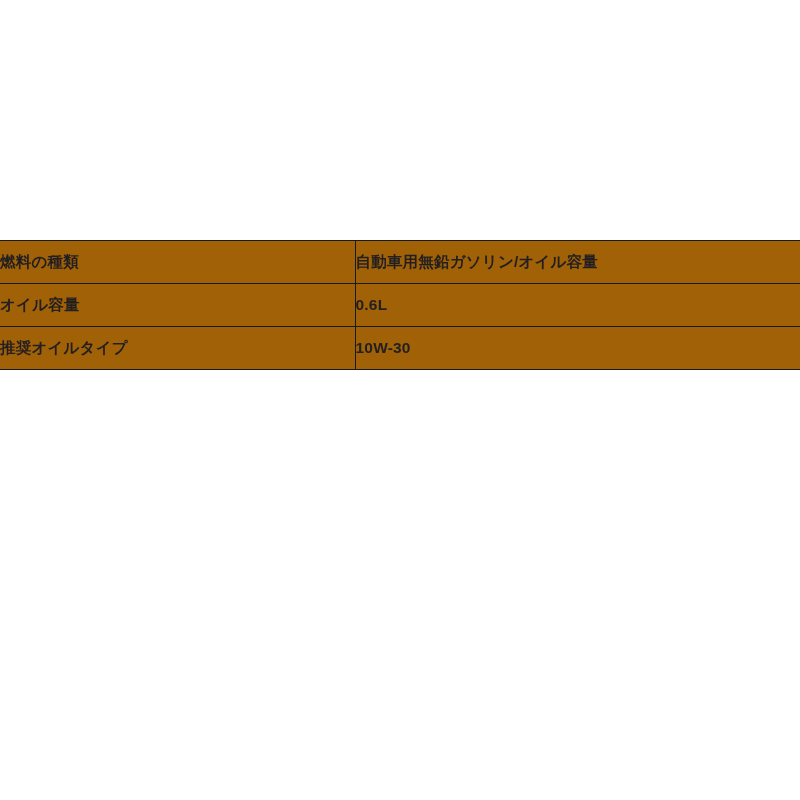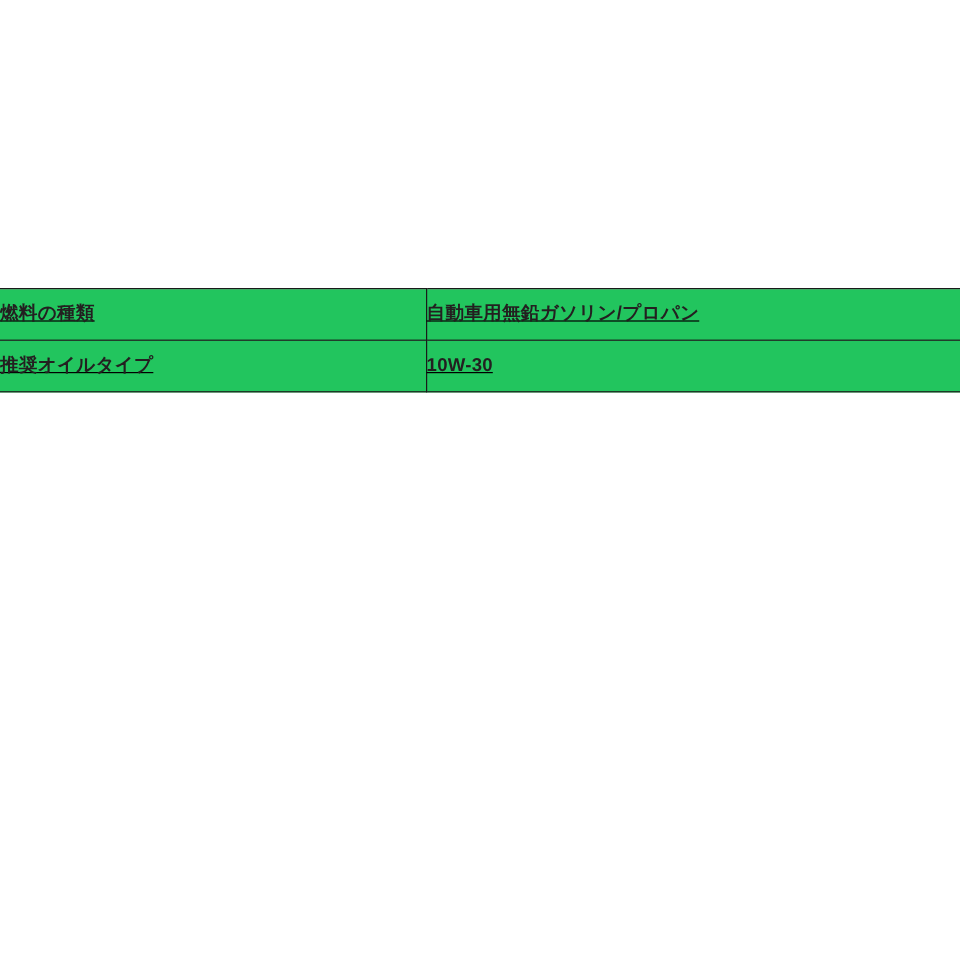--- a/index.html
+++ b/index.html
@@ -37,8 +37,7 @@
   }
 
   table.spec-table tr {
-    background: #22c55e;
-    text-decoration: underline;
+    background: #a16207;
   }
 
   table.spec-table td {

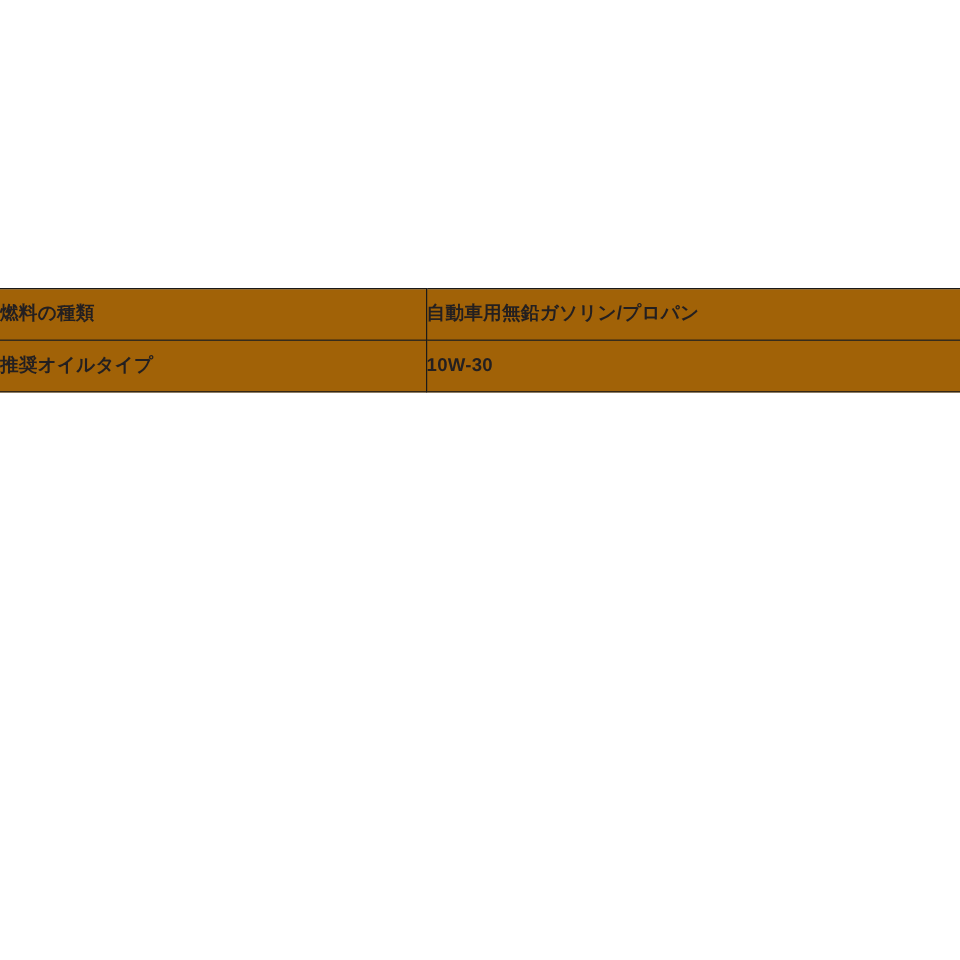--- a/index.html
+++ b/index.html
@@ -88,7 +88,7 @@
             <span class="cell-text">燃料の種類</span>
           </td>
           <td class="value-cell">
-            <span class="cell-text">自動車用無鉛ガソリン/プロパン</span>
+            <span class="cell-text">自動車用無鉛ガソリン/オイル容量</span>
           </td>
         </tr>
 

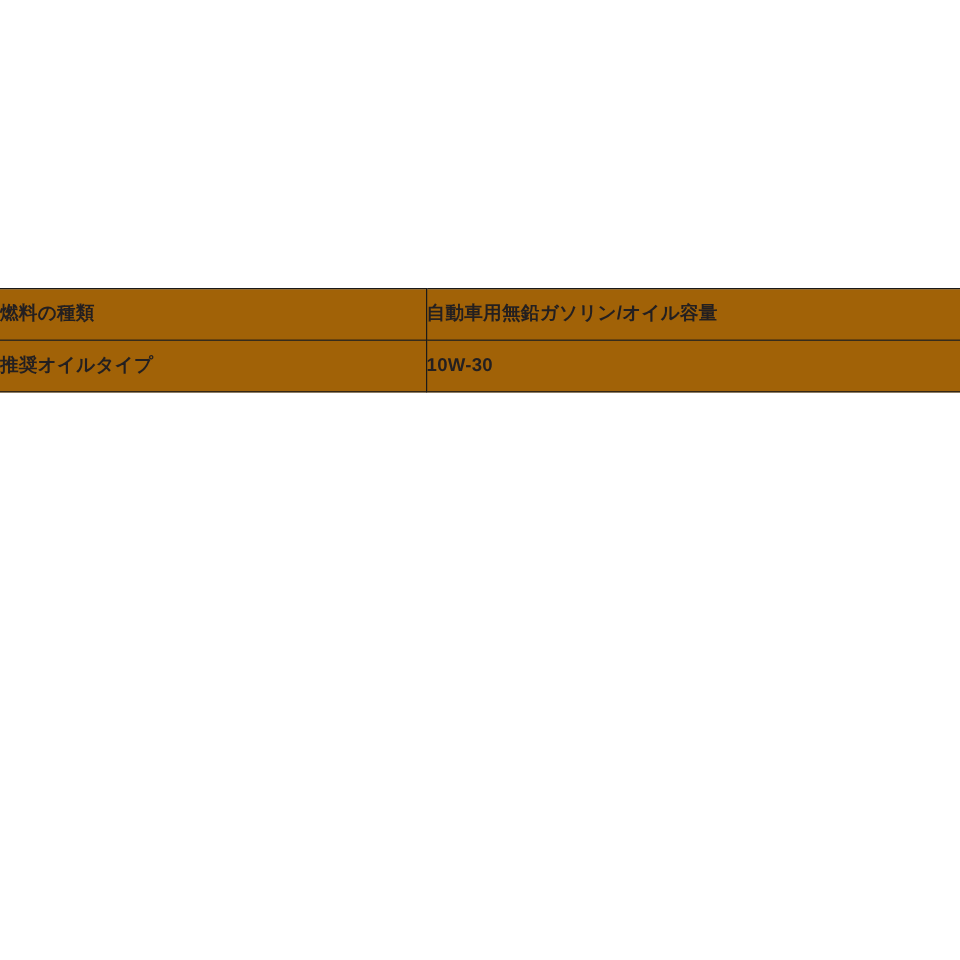--- a/index.html
+++ b/index.html
@@ -93,6 +93,14 @@
         </tr>
 
 
+        <tr>
+          <td class="label-cell">
+            <span class="cell-text">オイル容量</span>
+          </td>
+          <td class="value-cell">
+            <span class="cell-text">0.6L</span>
+          </td>
+        </tr>
 
 
         <tr>

